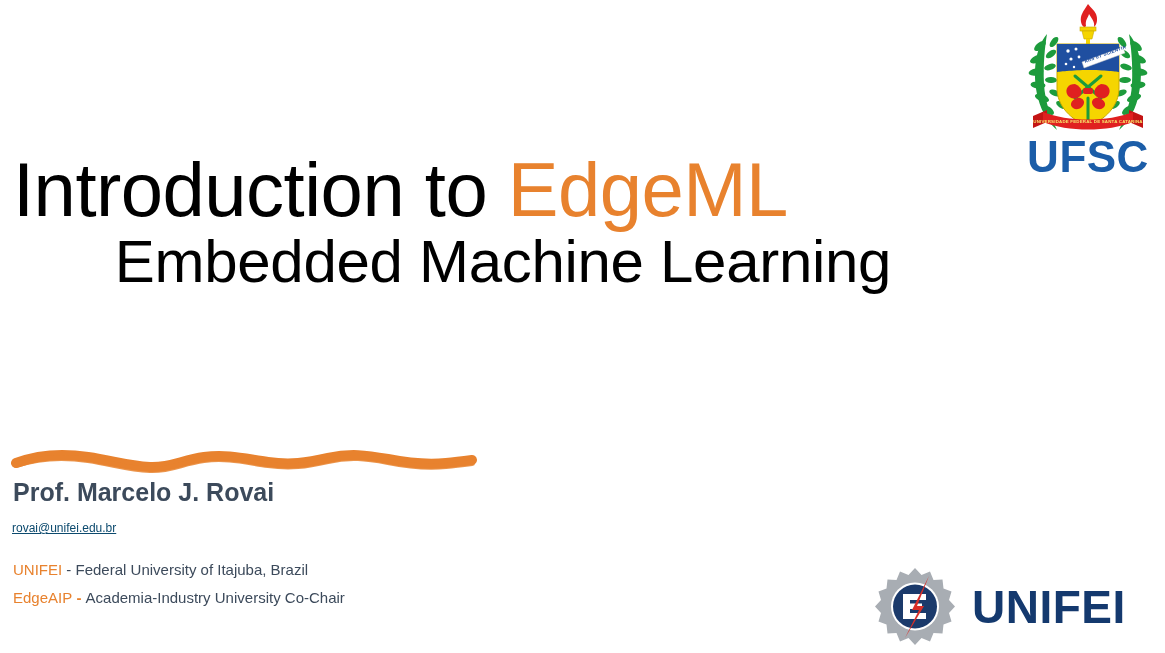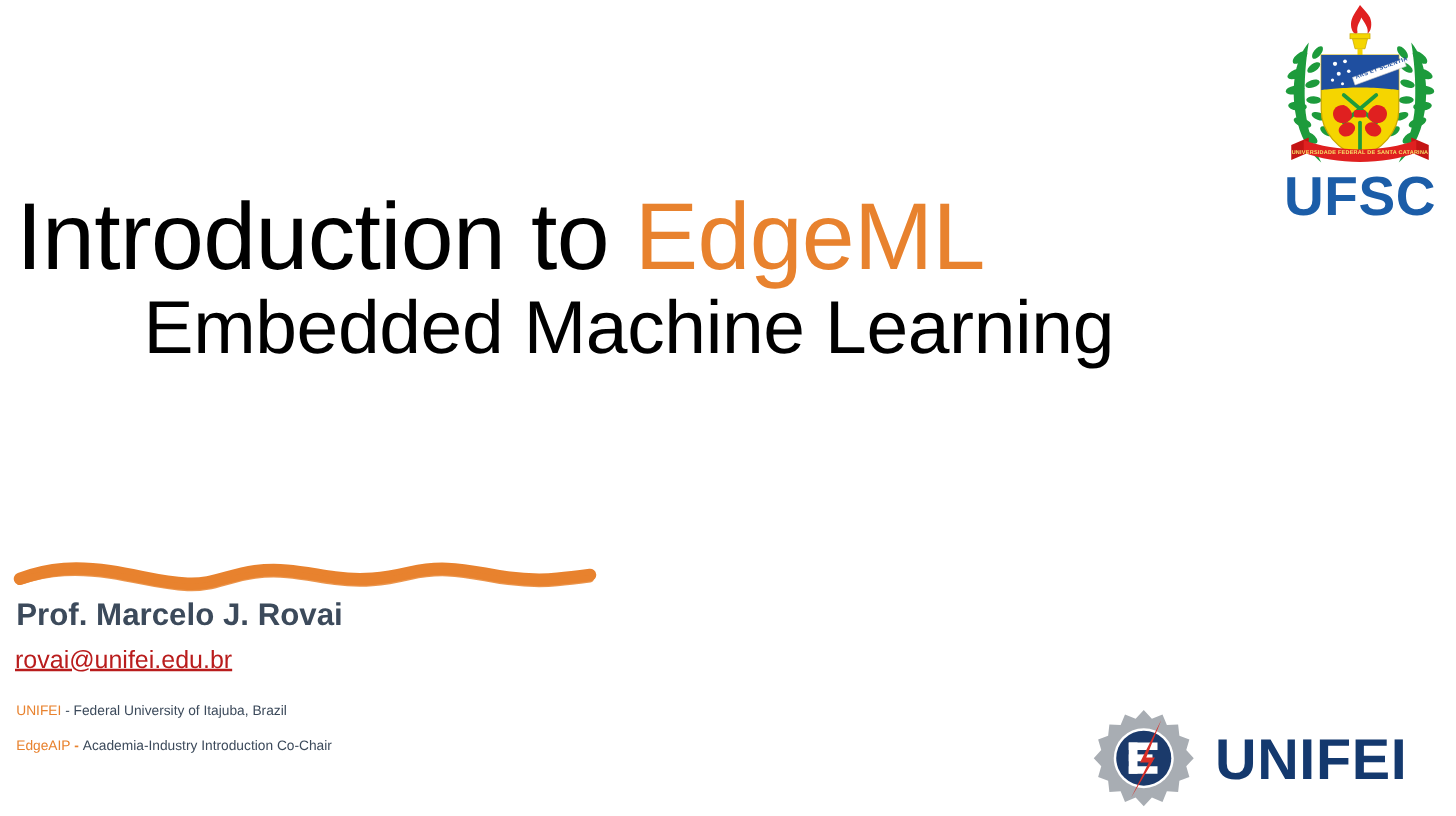--- a/index.html
+++ b/index.html
@@ -71,9 +71,9 @@
     position: absolute;
     left: 12px;
     top: 518px;
-    font-size: 20px;
+    font-size: 12px;
     line-height: 20px;
-    color: #b91c1c;
+    color: #0c4a6e;
     white-space: nowrap;
   }
 

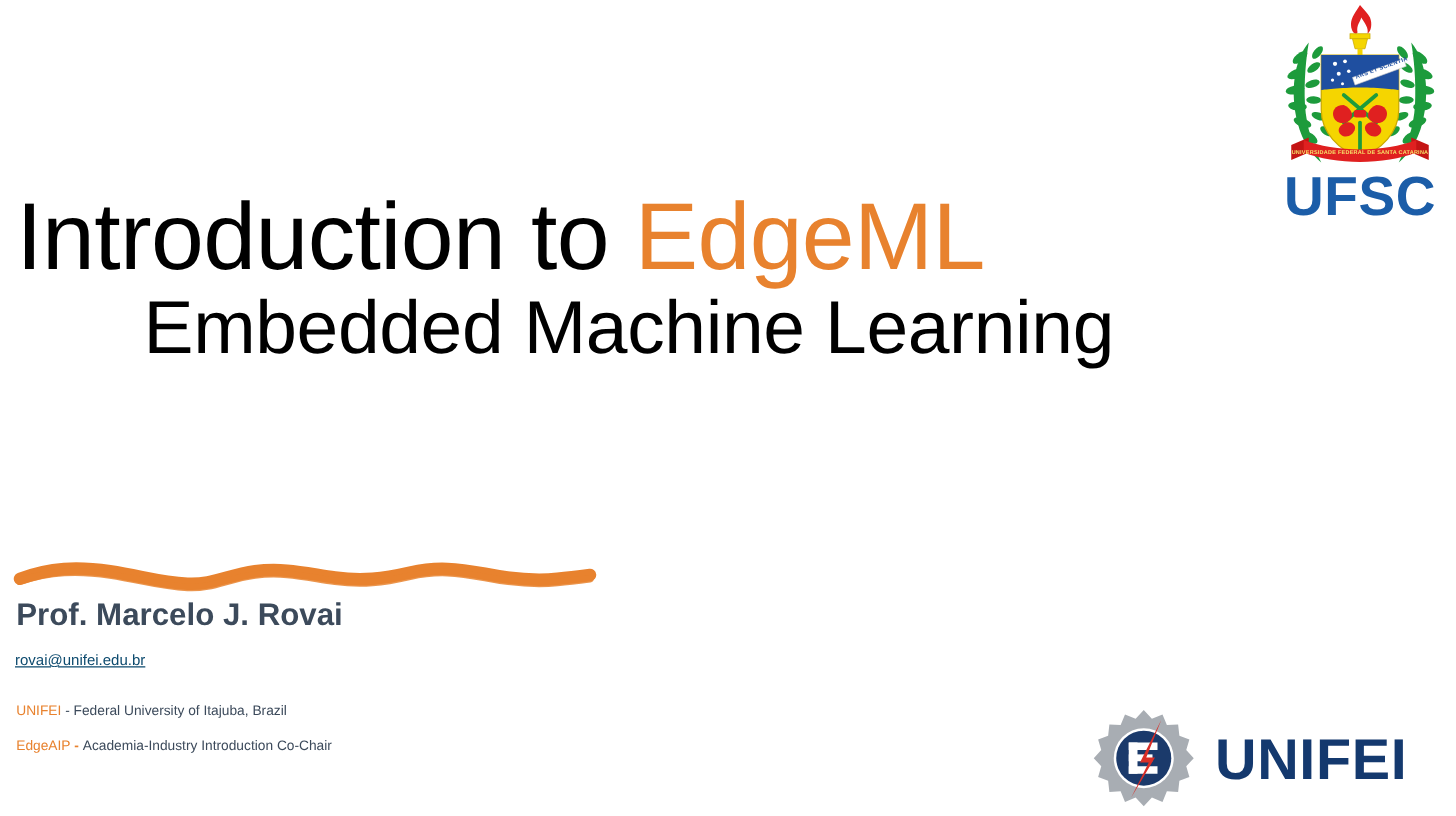--- a/index.html
+++ b/index.html
@@ -84,7 +84,7 @@
     width: 620px;
   }
   .affil-row {
-    font-size: 11px;
+    font-size: 15px;
     line-height: 27.5px;
     color: #3C4A5B;
     white-space: nowrap;

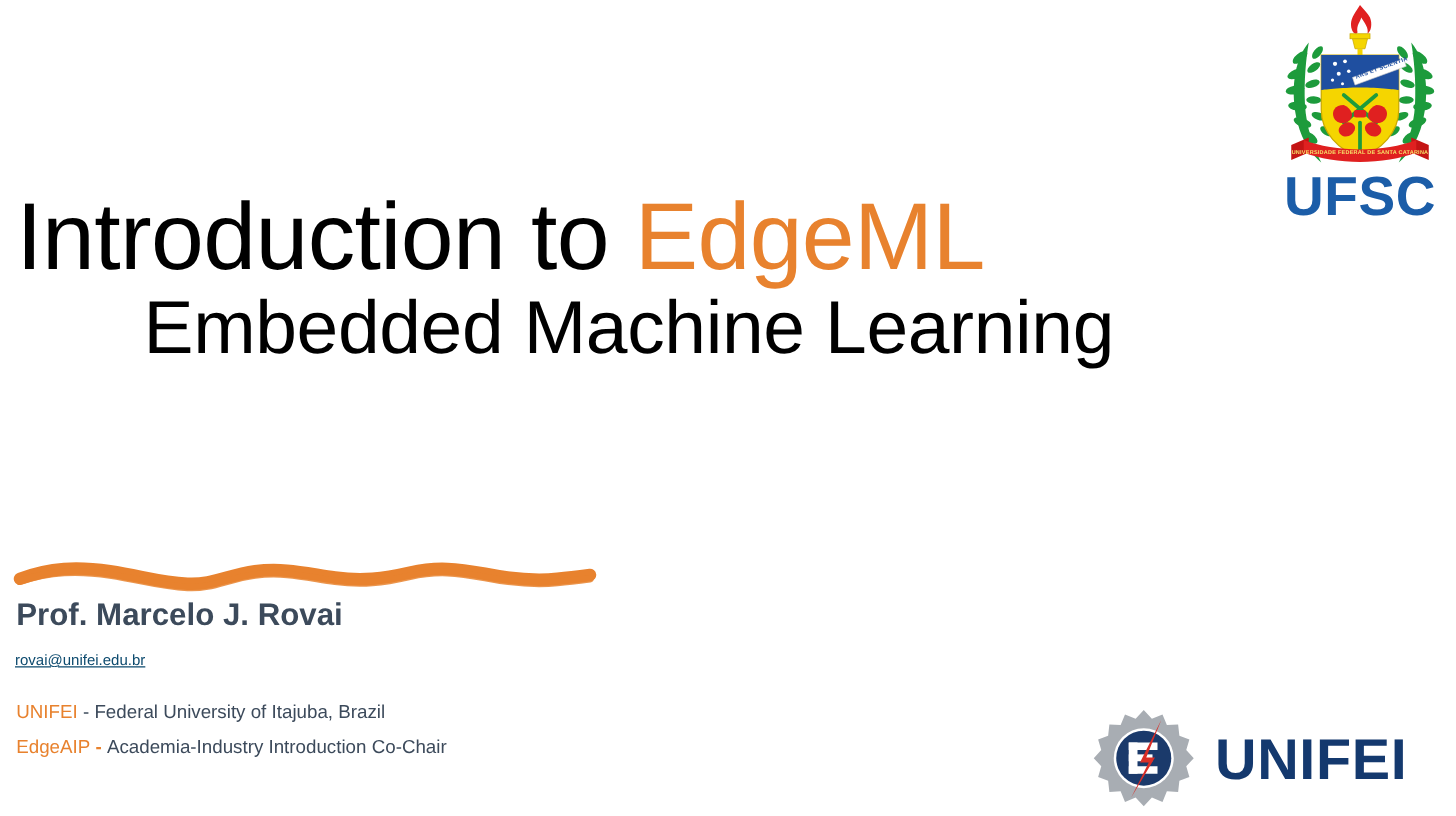--- a/index.html
+++ b/index.html
@@ -146,7 +146,7 @@
     <div class="affil-row"><span class="org">UNIFEI</span><span class="dash"> - </span><span>Federal University of Itajuba, Brazil</span></div>
 
 
-    <div class="affil-row"><span class="org">EdgeAIP</span><span class="dash-strong"> - </span><span>Academia-Industry Introduction Co-Chair</span></div>
+    <div class="affil-row"><span class="org">EdgeAIP</span><span class="dash-strong"> - </span><span>Academia-Industry University Co-Chair</span></div>
   </div>
 
   <div class="ufsc-logo">

